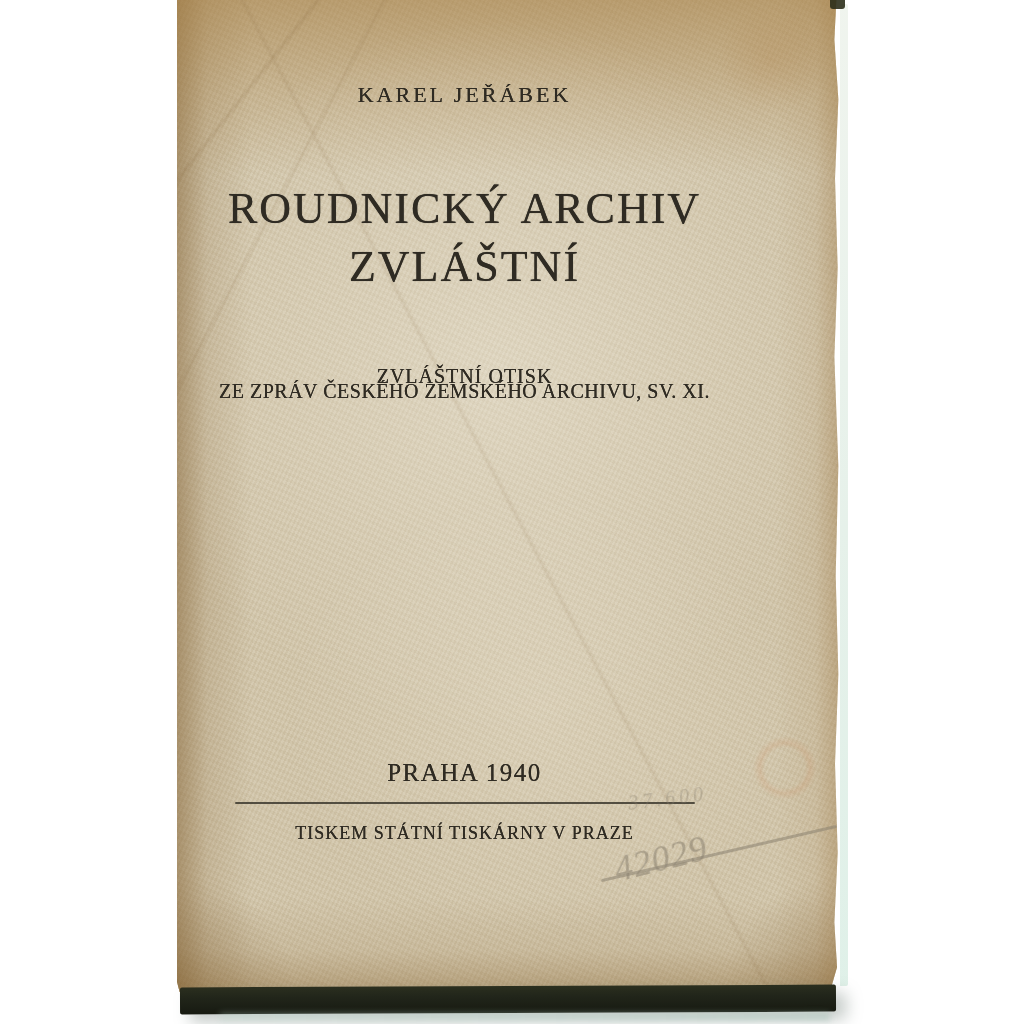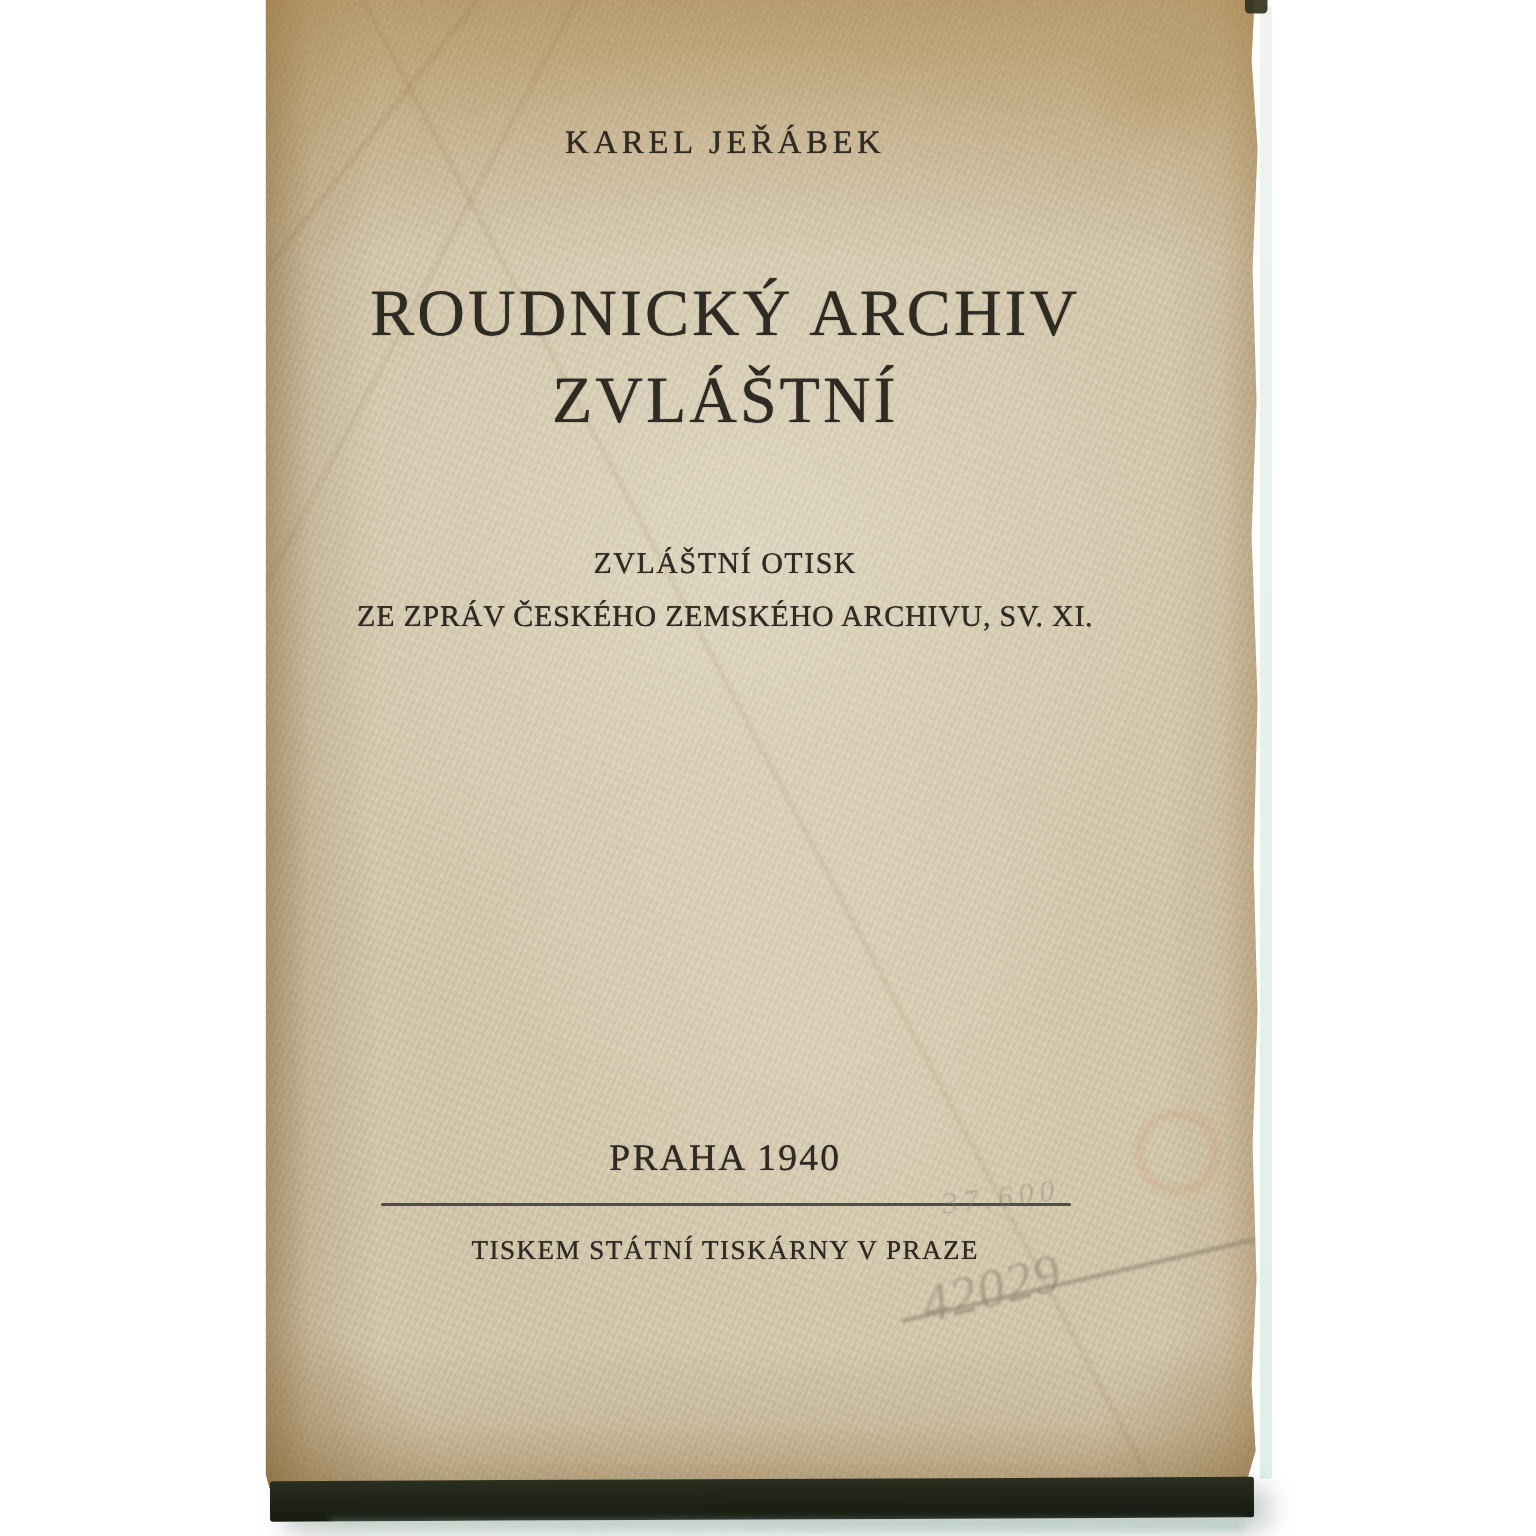--- a/index.html
+++ b/index.html
@@ -53,7 +53,7 @@
     position:absolute;left:0;top:0;width:575px;height:100%;
     color:var(--ink);text-align:center;
   }
-  .print-area > div{position:absolute;width:100%;margin-left:19px;}
+  .print-area > div{position:absolute;width:100%;}
   .author{top:82px;font-size:22px;letter-spacing:3px;text-shadow:0 0 0.6px currentColor;}
   .title-line-1{top:183px;font-size:44px;letter-spacing:2px;text-shadow:0 0 0.7px currentColor;}
   .title-line-2{top:241px;font-size:44px;letter-spacing:2px;text-shadow:0 0 0.7px currentColor;}

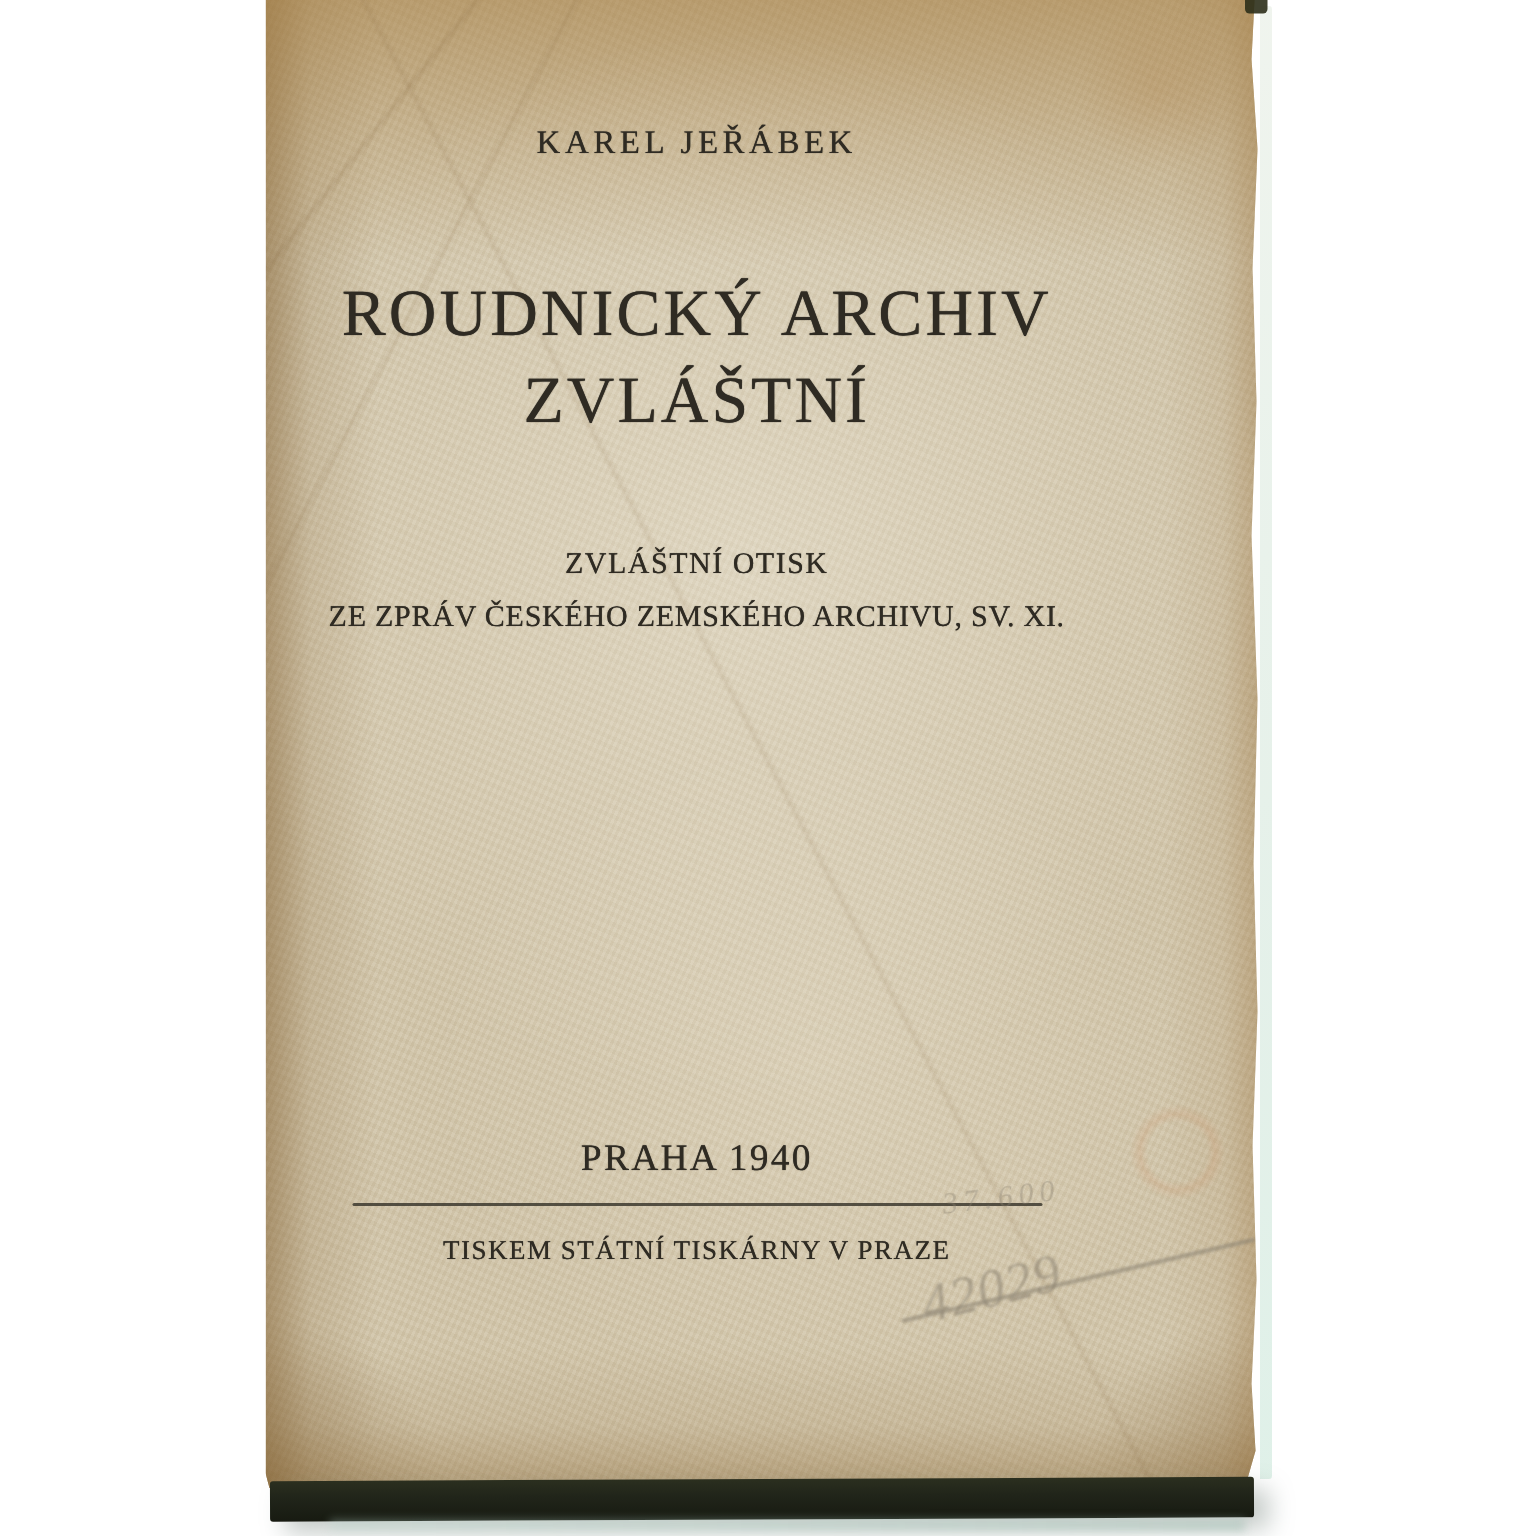--- a/index.html
+++ b/index.html
@@ -58,7 +58,7 @@
   .title-line-1{top:183px;font-size:44px;letter-spacing:2px;text-shadow:0 0 0.7px currentColor;}
   .title-line-2{top:241px;font-size:44px;letter-spacing:2px;text-shadow:0 0 0.7px currentColor;}
   .subtitle-1{top:365px;font-size:20px;letter-spacing:1px;text-shadow:0 0 0.5px currentColor;}
-  .subtitle-2{top:400px;font-size:20px;letter-spacing:0.5px;text-shadow:0 0 0.5px currentColor;}
+  .subtitle-2{top:380px;font-size:20px;letter-spacing:0.5px;text-shadow:0 0 0.5px currentColor;}
   .city-year{top:759px;font-size:25px;letter-spacing:1.5px;text-shadow:0 0 0.6px currentColor;}
   .imprint-rule{top:802px;left:58px !important;width:460px !important;height:2px;background:var(--rule);opacity:0.85;border-radius:1px;}
   .printer{top:823px;font-size:18px;letter-spacing:1px;text-shadow:0 0 0.5px currentColor;}

